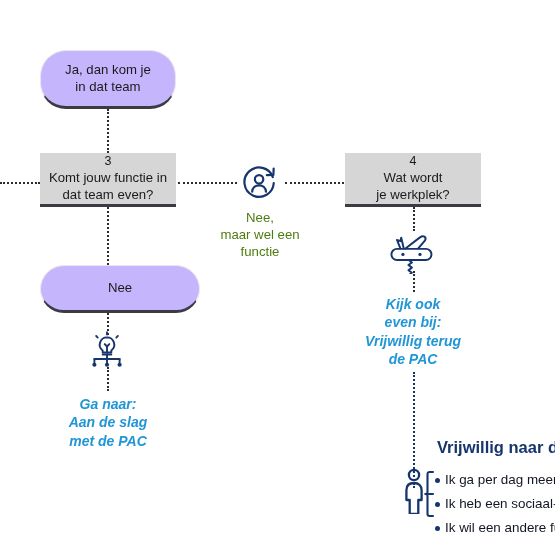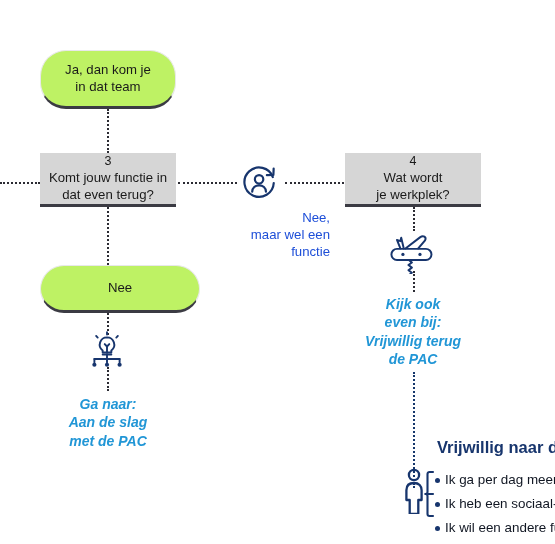--- a/index.html
+++ b/index.html
@@ -32,7 +32,7 @@
     border-bottom: 3px solid #3b3b43;
   }
   .node.white {
-    background: #bef264;
+    background: #c4b5fd;
     border-top: 1px solid #e8e8ea;
     border-left: 1px solid #e8e8ea;
     border-right: 1px solid #e8e8ea;

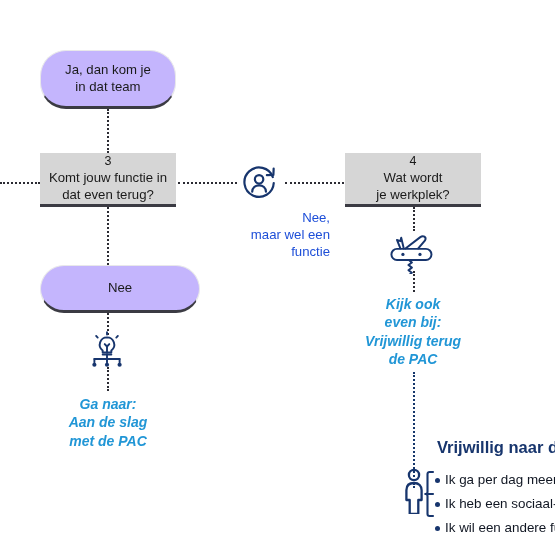--- a/index.html
+++ b/index.html
@@ -156,7 +156,7 @@
     <div class="num">3</div>
     <div class="txt">
       <span>Komt jouw functie in</span>
-      <span>dat even terug?</span>
+      <span>dat team even?</span>
     </div>
   </div>
 

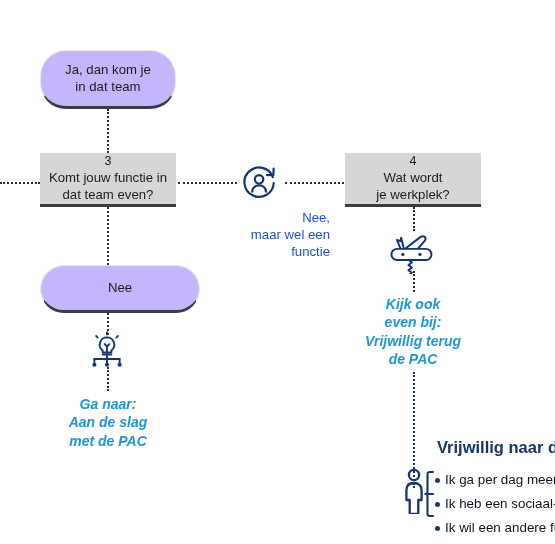--- a/index.html
+++ b/index.html
@@ -73,8 +73,8 @@
   
   .caption {
     position: absolute;
-    text-align: right;
-    color: #1d4ed8;
+    text-align: center;
+    color: #4d7c0f;
     font-size: 13.2px;
     line-height: 1.3;
   }

